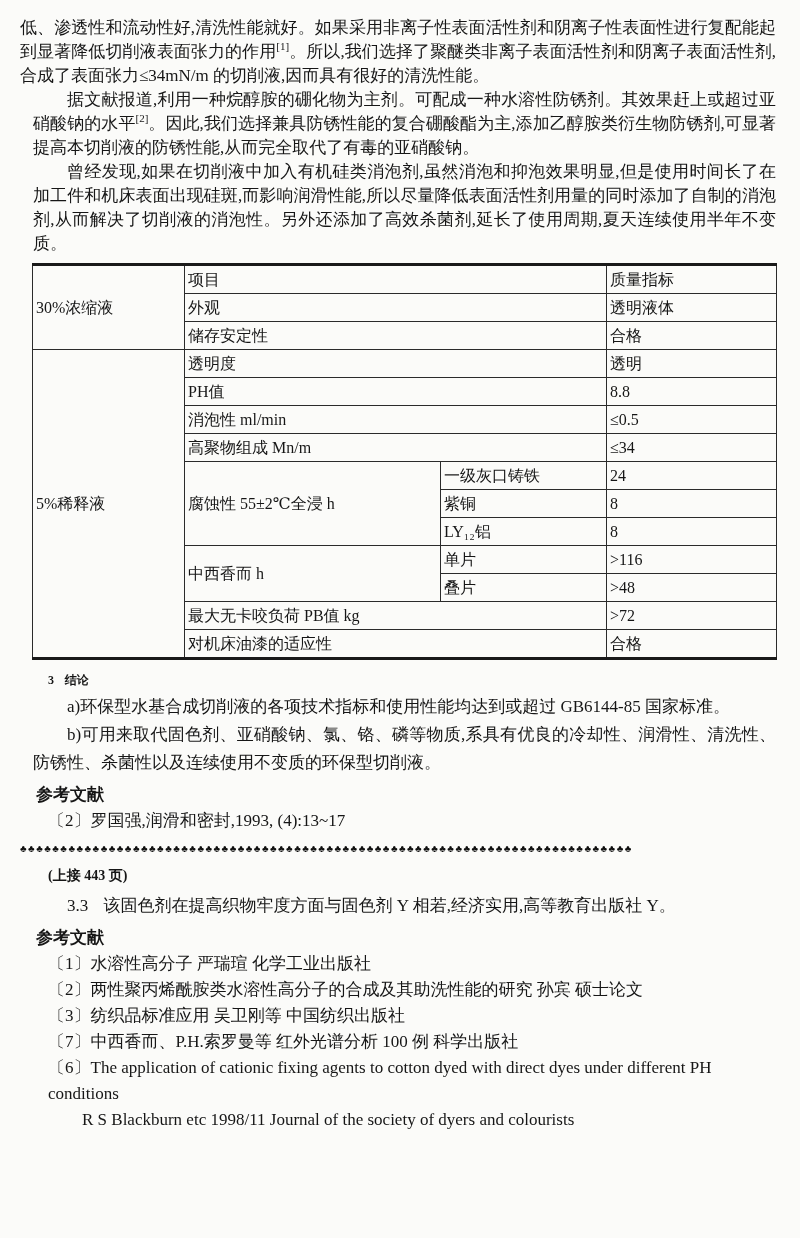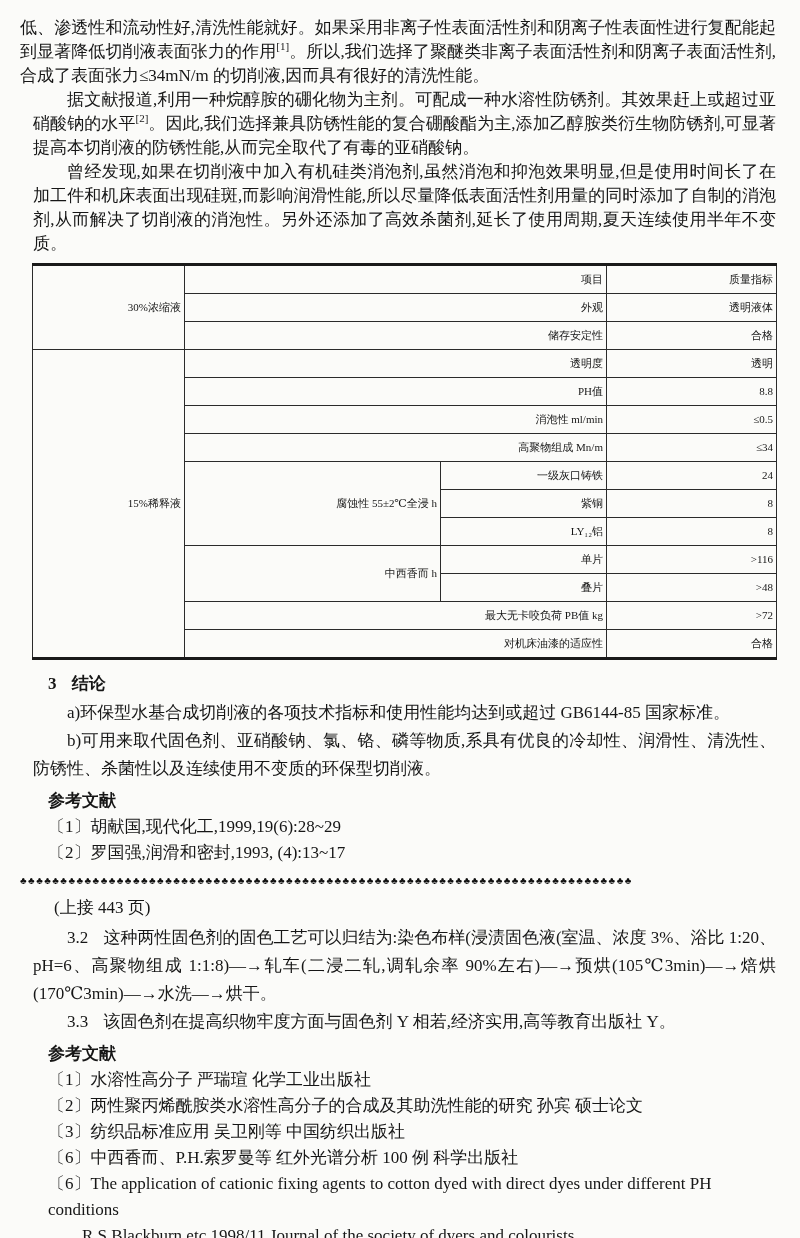--- a/index.html
+++ b/index.html
@@ -27,9 +27,9 @@
   }
   table.qtable td {
     border:1px solid #2b2b2b;
-    text-align:right;
+    text-align:left;
     vertical-align:middle;
-    font-size:11px;
+    font-size:16px;
     line-height:19px;
     height:25px;
     padding:1px 3px;

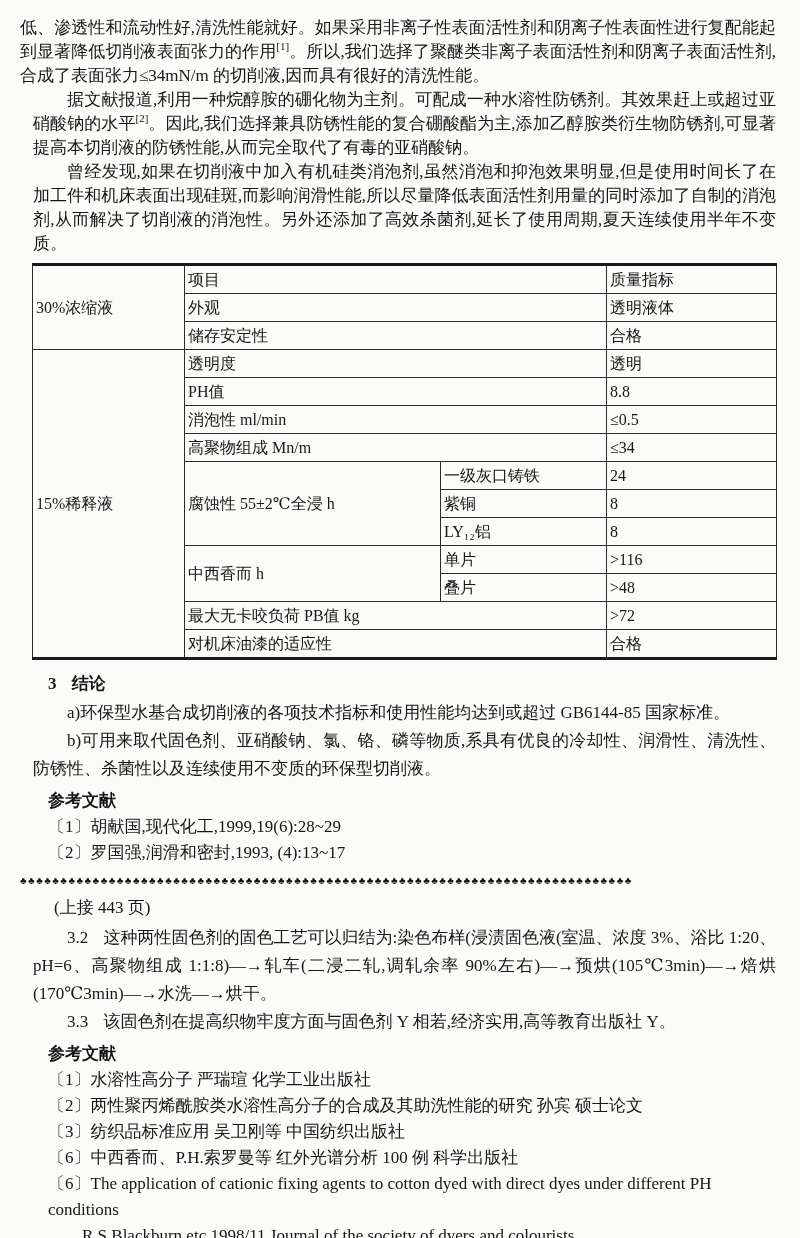--- a/index.html
+++ b/index.html
@@ -92,7 +92,7 @@
         <td class="val">合格</td>
       </tr>
       <tr>
-        <td class="lbl" rowspan="11">15%稀释液</td>
+        <td class="lbl" rowspan="11">5%稀释液</td>
         <td colspan="2">透明度</td>
         <td class="val">透明</td>
       </tr>

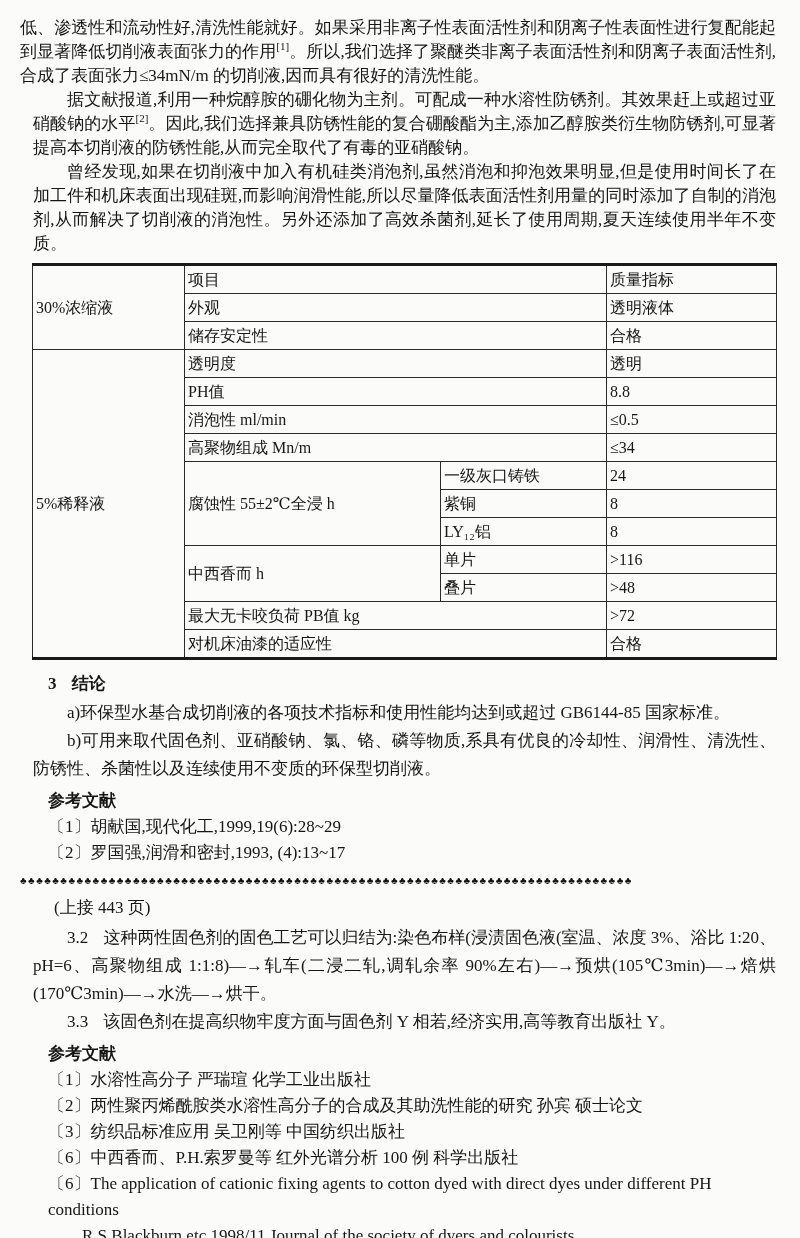--- a/index.html
+++ b/index.html
@@ -39,7 +39,7 @@
   td.val { border-right:none;margin-top:16px; }
 
   
-  .sec-heading { font-weight:bold; font-size:17px; margin:12px 0 4px 28px; }
+  .sec-heading { font-weight:bold; font-size:12px; margin:12px 0 4px 28px; }
   .sec-heading .num { margin-right:0.9em; }
   .ref-heading { font-weight:bold; font-size:17px; margin:6px 0 2px 28px; }
   .ref-line { font-size:17px; line-height:26px; margin-left:28px; }

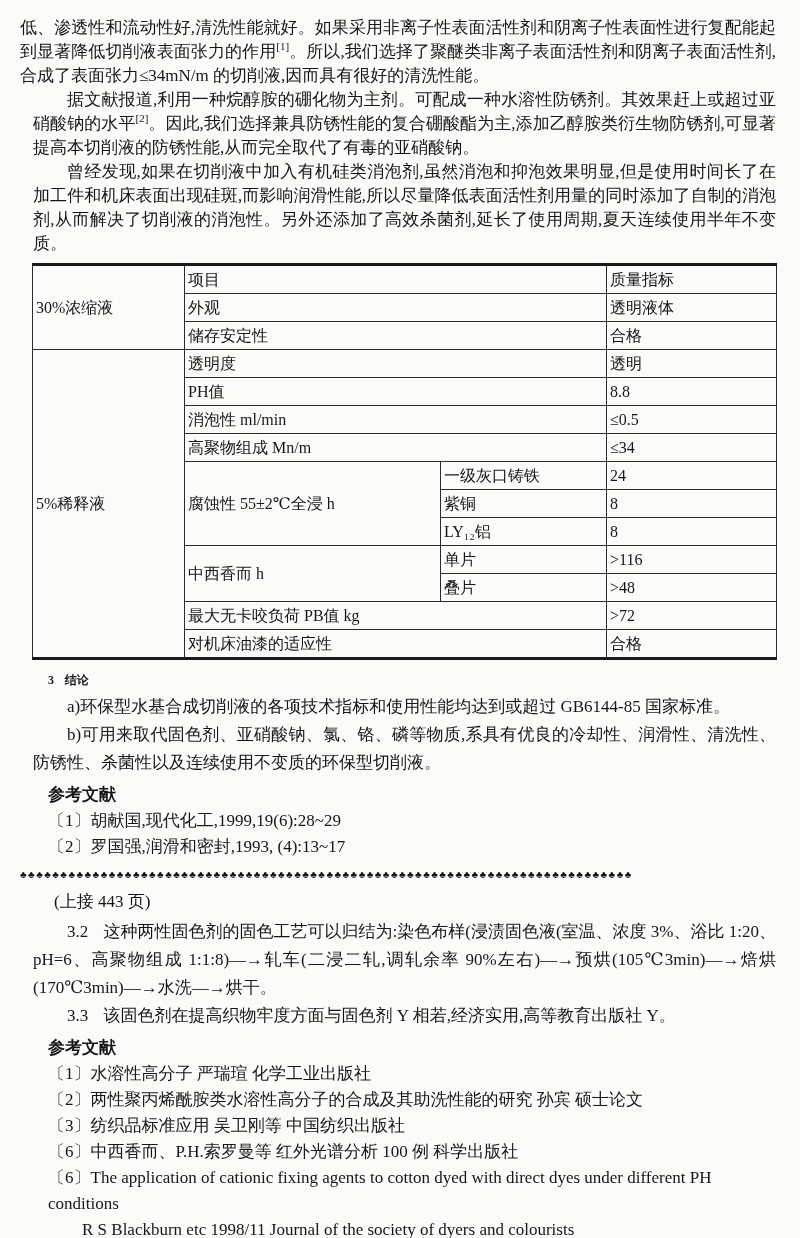--- a/index.html
+++ b/index.html
@@ -41,7 +41,7 @@
   
   .sec-heading { font-weight:bold; font-size:12px; margin:12px 0 4px 28px; }
   .sec-heading .num { margin-right:0.9em; }
-  .ref-heading { font-weight:bold; font-size:17px; margin:6px 0 2px 28px; }
+  .ref-heading { font-weight:bold; font-size:17px; margin:6px 0 2px 16px; }
   .ref-line { font-size:17px; line-height:26px; margin-left:28px; }
   .ref-cont { margin-left:62px; }
 

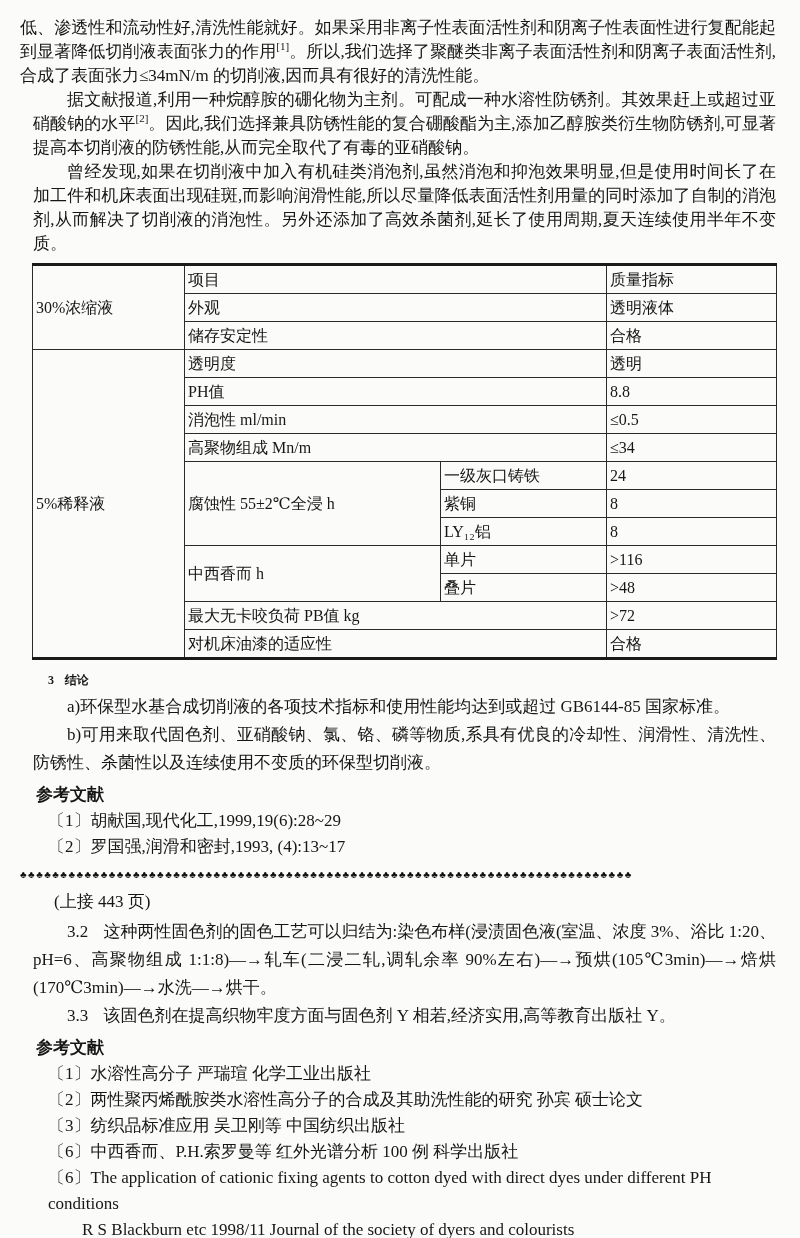--- a/index.html
+++ b/index.html
@@ -146,7 +146,6 @@
   <p class="body-par ind" style="line-height:28px">b)可用来取代固色剂、亚硝酸钠、氯、铬、磷等物质,系具有优良的冷却性、润滑性、清洗性、防锈性、杀菌性以及连续使用不变质的环保型切削液。</p>
 
   <div class="ref-heading">参考文献</div>
-  <div class="ref-line">〔1〕胡献国,现代化工,1999,19(6):28~29</div>
   <div class="ref-line">〔2〕罗国强,润滑和密封,1993, (4):13~17</div>
 
   <div class="ornament">♣♣♣♣♣♣♣♣♣♣♣♣♣♣♣♣♣♣♣♣♣♣♣♣♣♣♣♣♣♣♣♣♣♣♣♣♣♣♣♣♣♣♣♣♣♣♣♣♣♣♣♣♣♣♣♣♣♣♣♣♣♣♣♣♣♣♣♣♣♣♣♣♣♣♣♣</div>

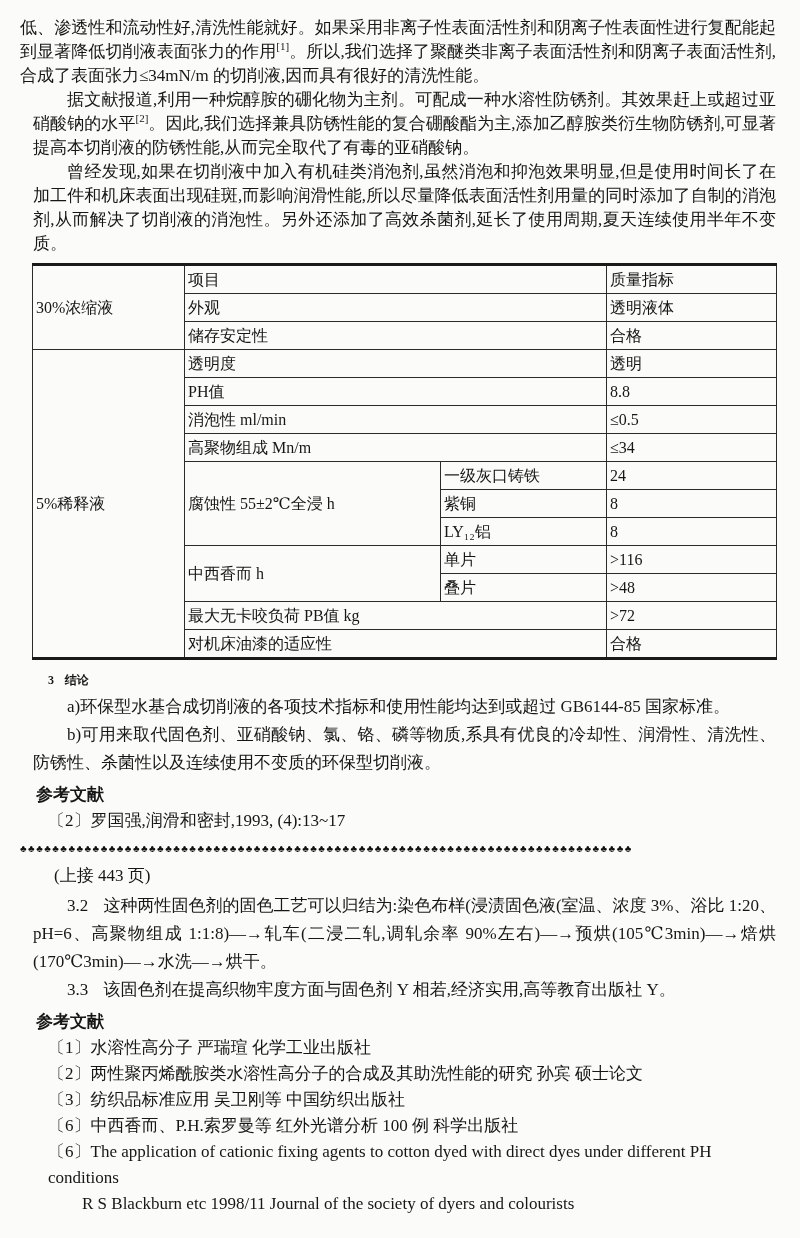--- a/index.html
+++ b/index.html
@@ -55,7 +55,7 @@
     color:#0d0d0d;
   }
 
-  .cont-note { font-size:17px; line-height:24px; margin:8px 0 4px 0; text-indent:2em; }
+  .cont-note { font-size:14px; line-height:24px; margin:8px 0 4px 0; text-indent:2em;font-weight:bold; }
   .sec-par { margin:2px 0 0 0; font-size:17px; line-height:28px; text-align:justify; }
   .sec-par .num { margin-right:0.9em; }
 </style>

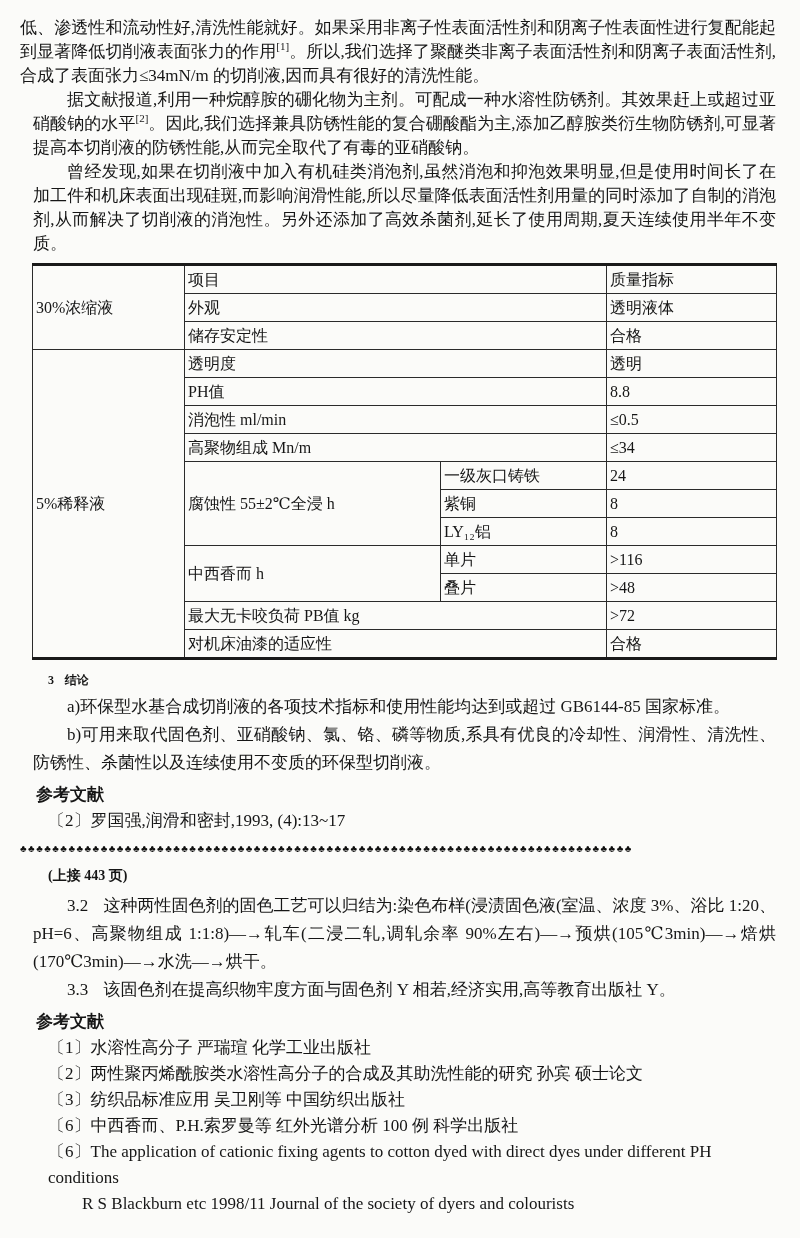--- a/index.html
+++ b/index.html
@@ -152,7 +152,6 @@
 
   <div class="cont-note">(上接 443 页)</div>
 
-  <p class="sec-par ind body-par" style="line-height:28px"><span class="num">3.2</span><span>这种两性固色剂的固色工艺可以归结为:染色布样(浸渍固色液(室温、浓度 3%、浴比 1:20、pH=6、高聚物组成 1:1:8)—→轧车(二浸二轧,调轧余率 90%左右)—→预烘(105℃3min)—→焙烘(170℃3min)—→水洗—→烘干。</span></p>
 
   <p class="sec-par ind body-par" style="line-height:28px"><span class="num">3.3</span><span>该固色剂在提高织物牢度方面与固色剂 Y 相若,经济实用,高等教育出版社 Y。</span></p>
 

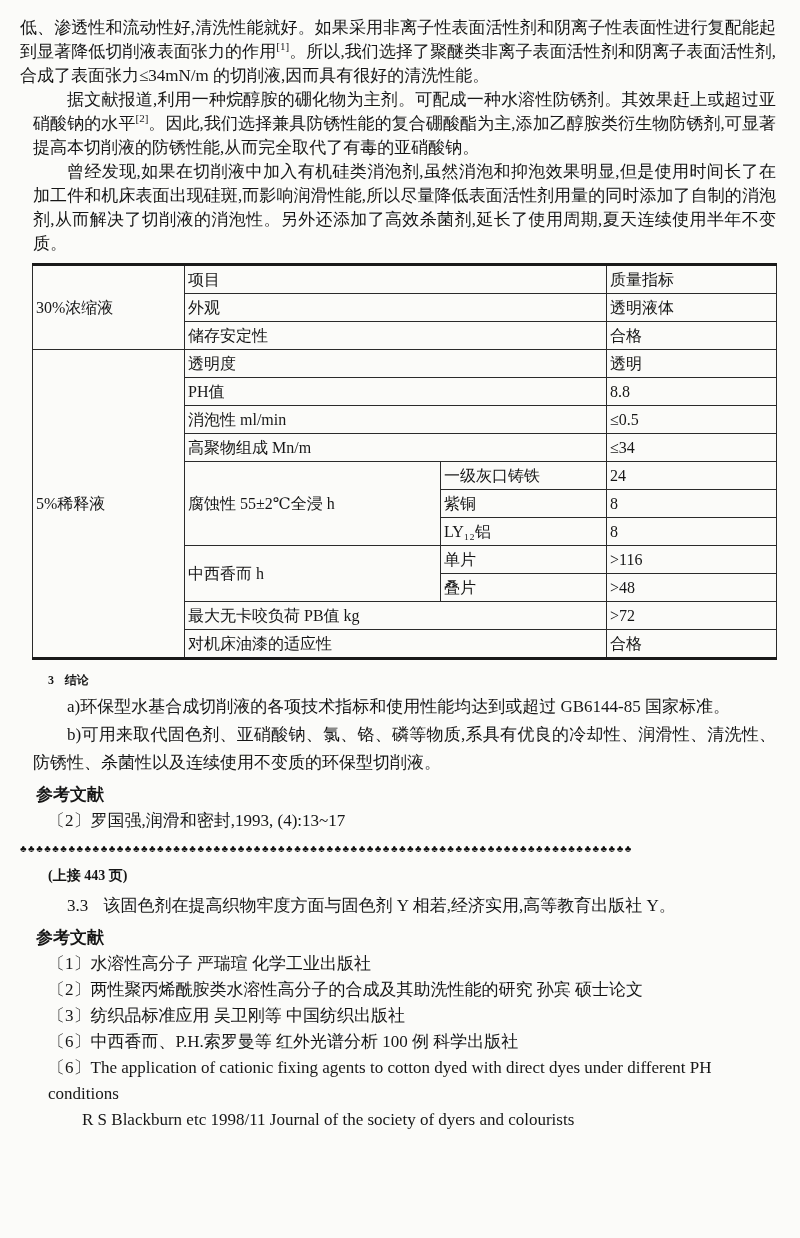--- a/index.html
+++ b/index.html
@@ -159,7 +159,7 @@
   <div class="ref-line">〔1〕水溶性高分子 严瑞瑄 化学工业出版社</div>
   <div class="ref-line">〔2〕两性聚丙烯酰胺类水溶性高分子的合成及其助洗性能的研究 孙宾 硕士论文</div>
   <div class="ref-line">〔3〕纺织品标准应用 吴卫刚等 中国纺织出版社</div>
-  <div class="ref-line">〔6〕中西香而、P.H.索罗曼等 红外光谱分析 100 例 科学出版社</div>
+  <div class="ref-line">〔7〕中西香而、P.H.索罗曼等 红外光谱分析 100 例 科学出版社</div>
   <div class="ref-line">〔6〕The application of cationic fixing agents to cotton dyed with direct dyes under different PH conditions</div>
   <div class="ref-line ref-cont">R S Blackburn etc 1998/11 Journal of the society of dyers and colourists</div>
 

